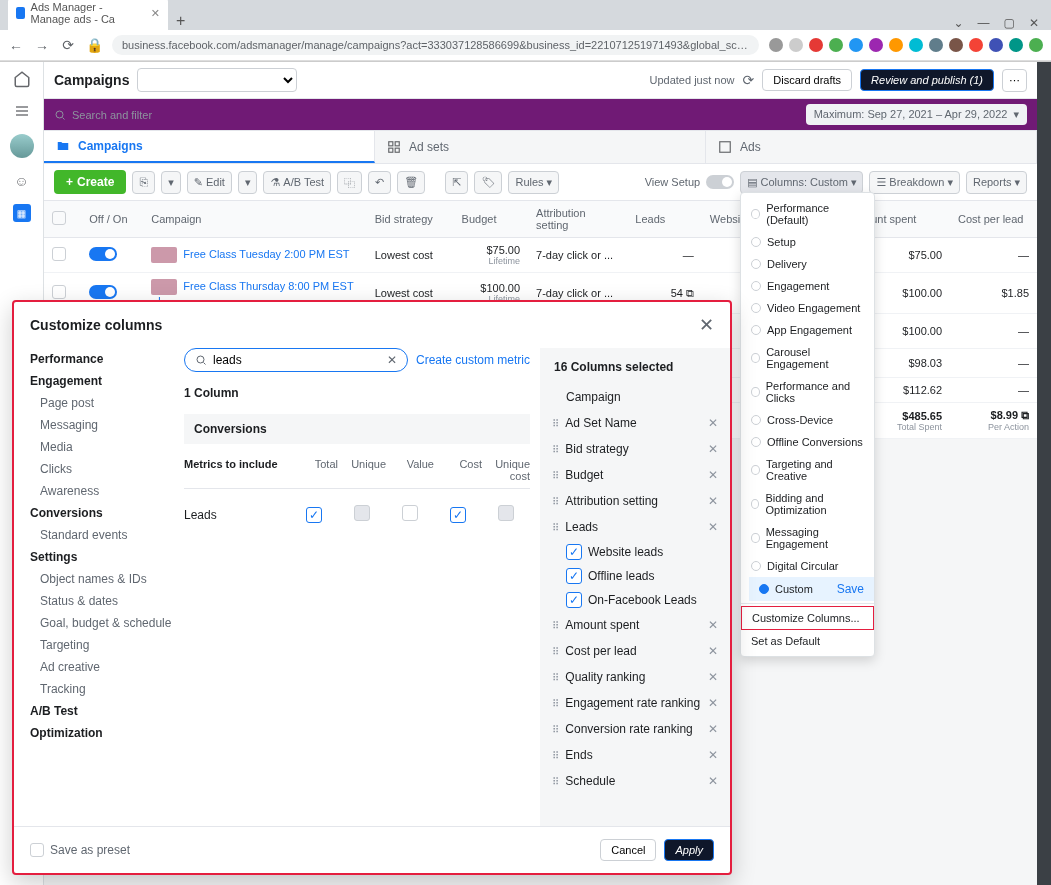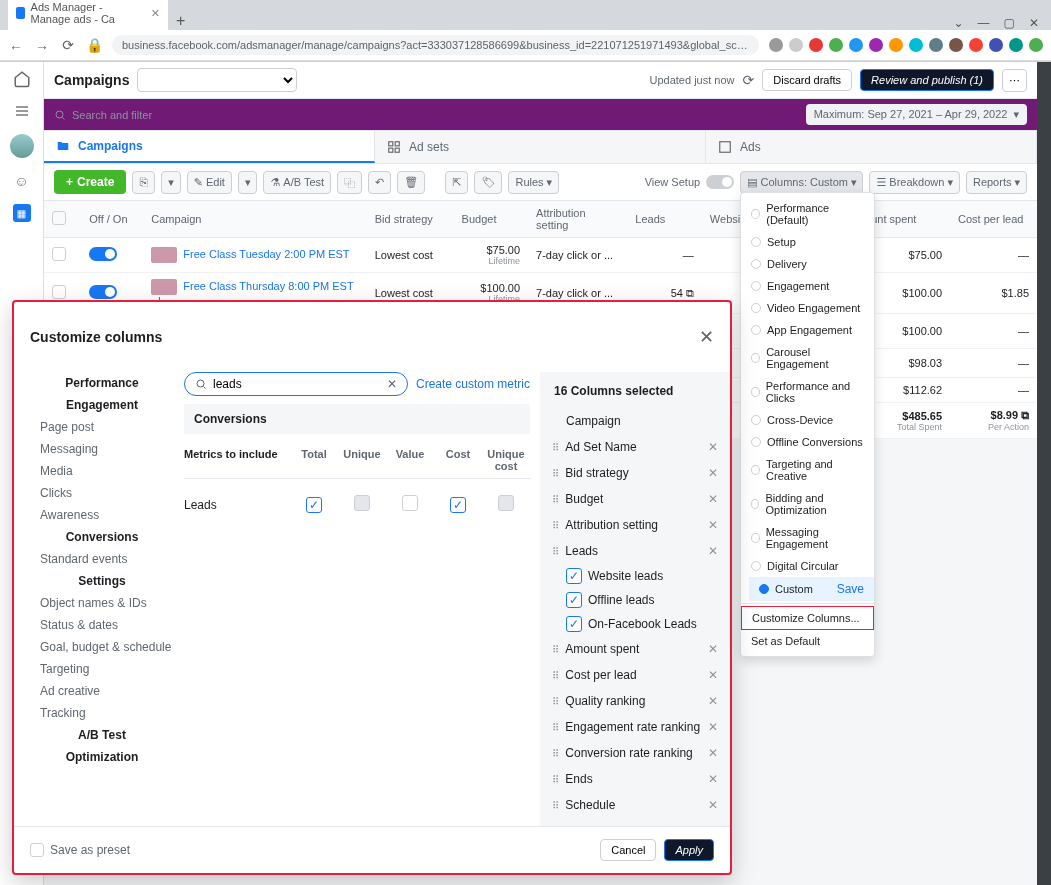--- a/index.html
+++ b/index.html
@@ -84,7 +84,7 @@
 
 
 .modal { position: absolute; left: 12px; top: 300px; width: 720px; height: 575px; background: #fff; border: 2px solid #e41e3f; border-radius: 4px; box-shadow: 0 8px 24px rgba(0,0,0,0.2); z-index: 50; display: flex; flex-direction: column; }
-.modal-header { display: flex; align-items: center; padding: 24px 16px; }
+.modal-header { display: flex; align-items: center; padding: 12px 16px; }
 .modal-header h2 { font-size: 14px; font-weight: 600; }
 .modal-close { margin-left: auto; font-size: 18px; color: #606770; cursor: pointer; }
 .modal-body { flex: 1; display: flex; overflow: hidden; }

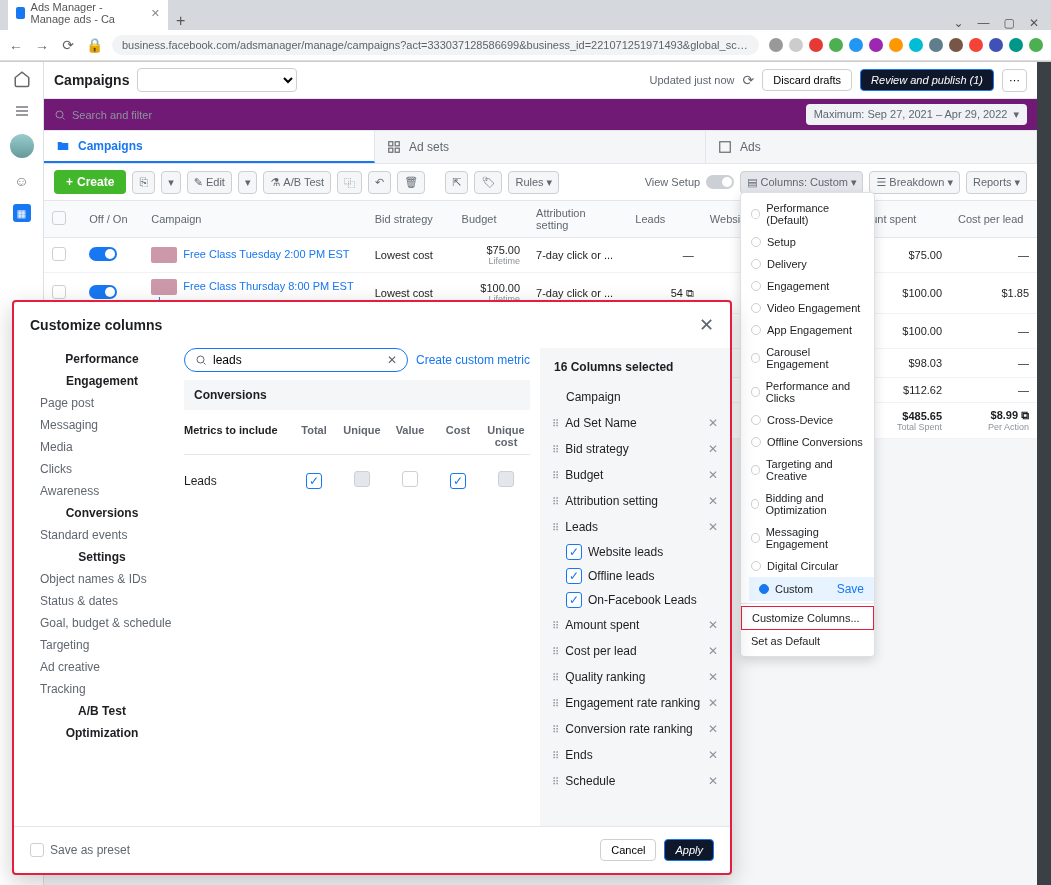--- a/index.html
+++ b/index.html
@@ -90,7 +90,7 @@
 .modal-body { flex: 1; display: flex; overflow: hidden; }
 
 .cat-sidebar { width: 160px; padding: 0 0 0 16px; font-size: 12px; overflow-y: auto; }
-.cat-group { font-weight: 600; padding: 4px 0; text-align: center; }
+.cat-group { font-weight: 600; padding: 4px 0; }
 .cat-item { padding: 4px 0 4px 10px; color: #606770; cursor: pointer; }
 
 .metrics-area { flex: 1; padding: 0 10px; display: flex; flex-direction: column; gap: 8px; }

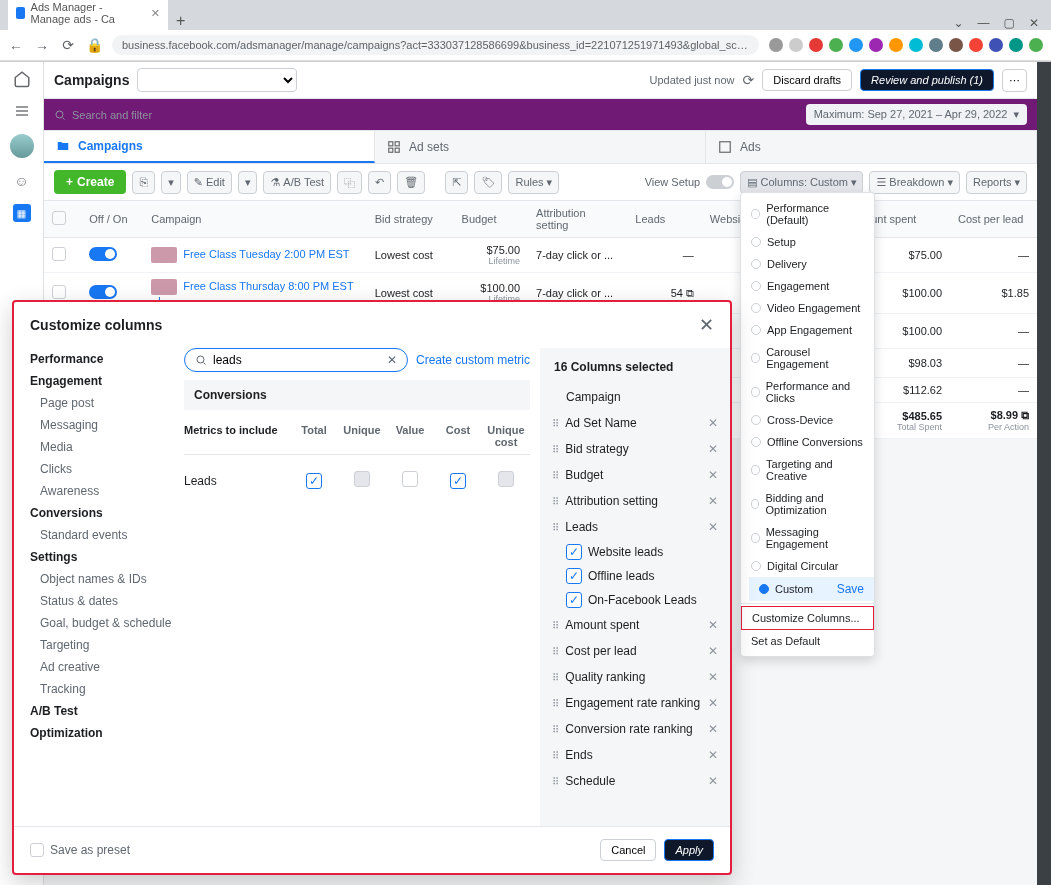--- a/index.html
+++ b/index.html
@@ -490,6 +490,7 @@
         </div>
         <span class="ccm-link">Create custom metric</span>
       </div>
+      <div class="col-count">1 Column</div>
       <div class="metrics-section">Conversions</div>
       <div class="metrics-header">
         <div class="mh-label">Metrics to include</div>

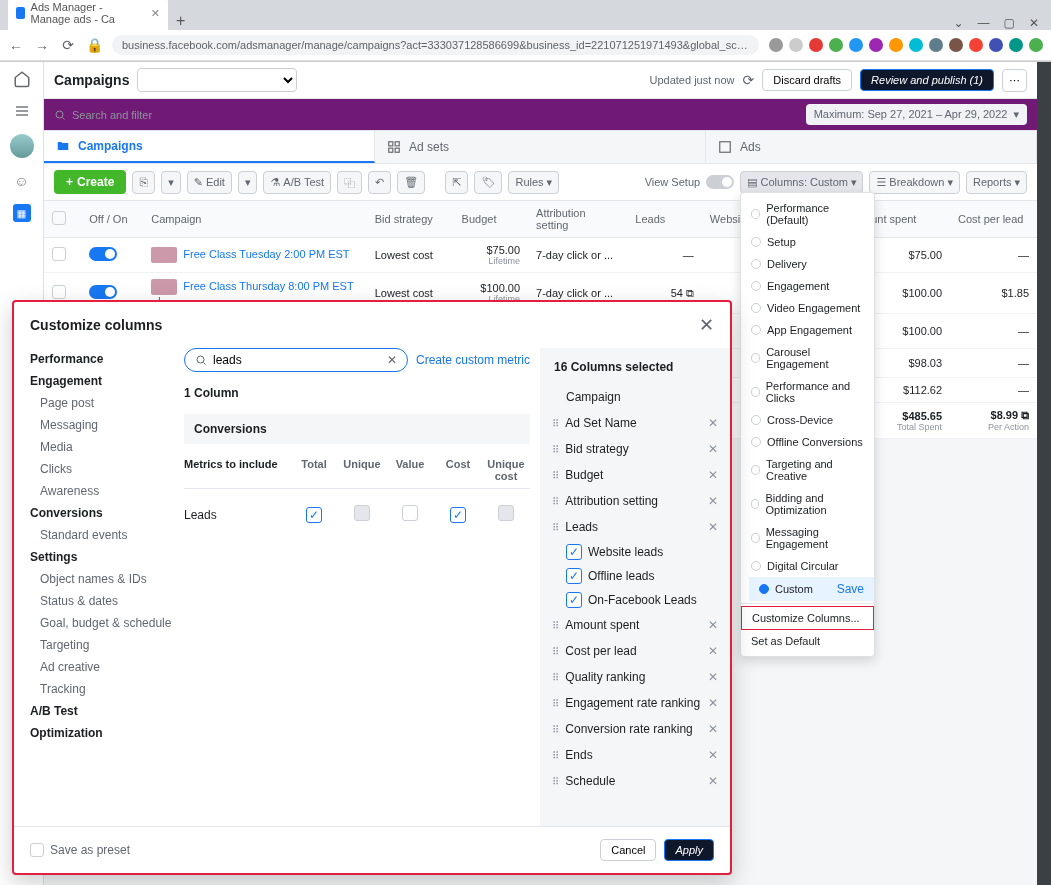--- a/index.html
+++ b/index.html
@@ -103,7 +103,7 @@
 .metrics-section { background: #f5f6f7; padding: 8px 10px; font-weight: 600; font-size: 12px; }
 .metrics-header { display: flex; font-size: 11px; color: #606770; padding: 6px 0; border-bottom: 1px solid #e4e6eb; }
 .metrics-header .mh-label { flex: 1; font-weight: 600; color: #1c1e21; }
-.metrics-header .mh-col { width: 48px; text-align: center; font-weight: bold; }
+.metrics-header .mh-col { width: 48px; text-align: right; }
 .metric-row { display: flex; align-items: center; padding: 8px 0; font-size: 12px; }
 .metric-row .mr-label { flex: 1; }
 .metric-row .mr-col { width: 48px; text-align: center; }

